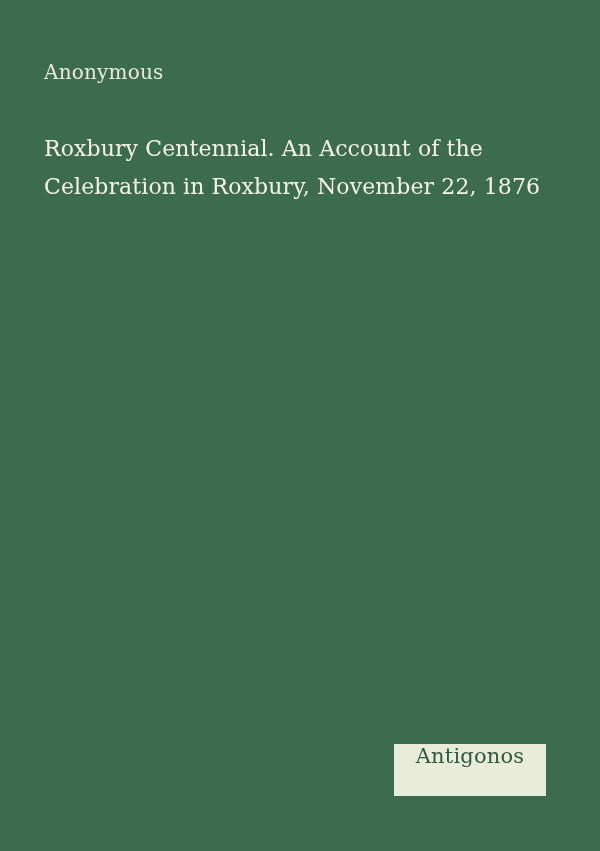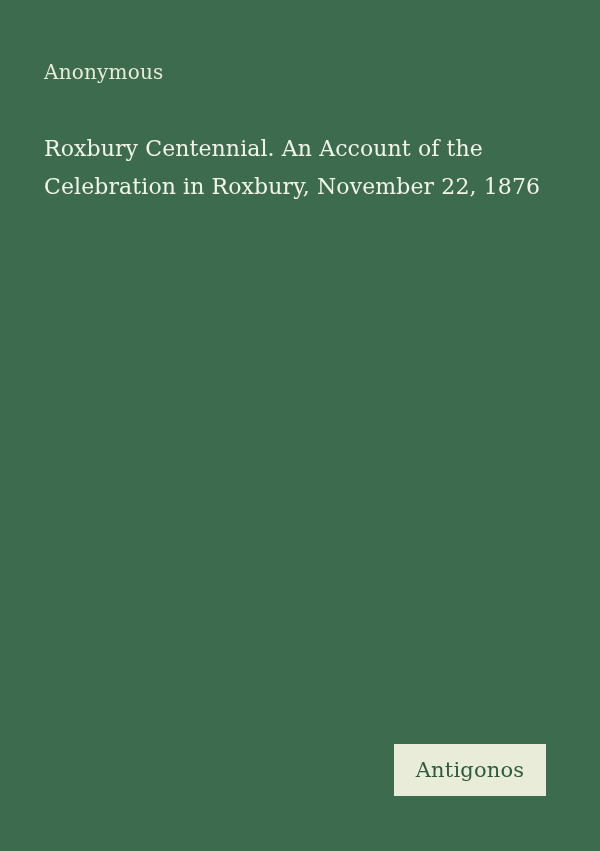--- a/index.html
+++ b/index.html
@@ -59,7 +59,6 @@
     height: 52px;
     background: #e8ecd8;
     display: flex;
-    align-items: center;
     justify-content: center;
   }
   .publisher-name {

